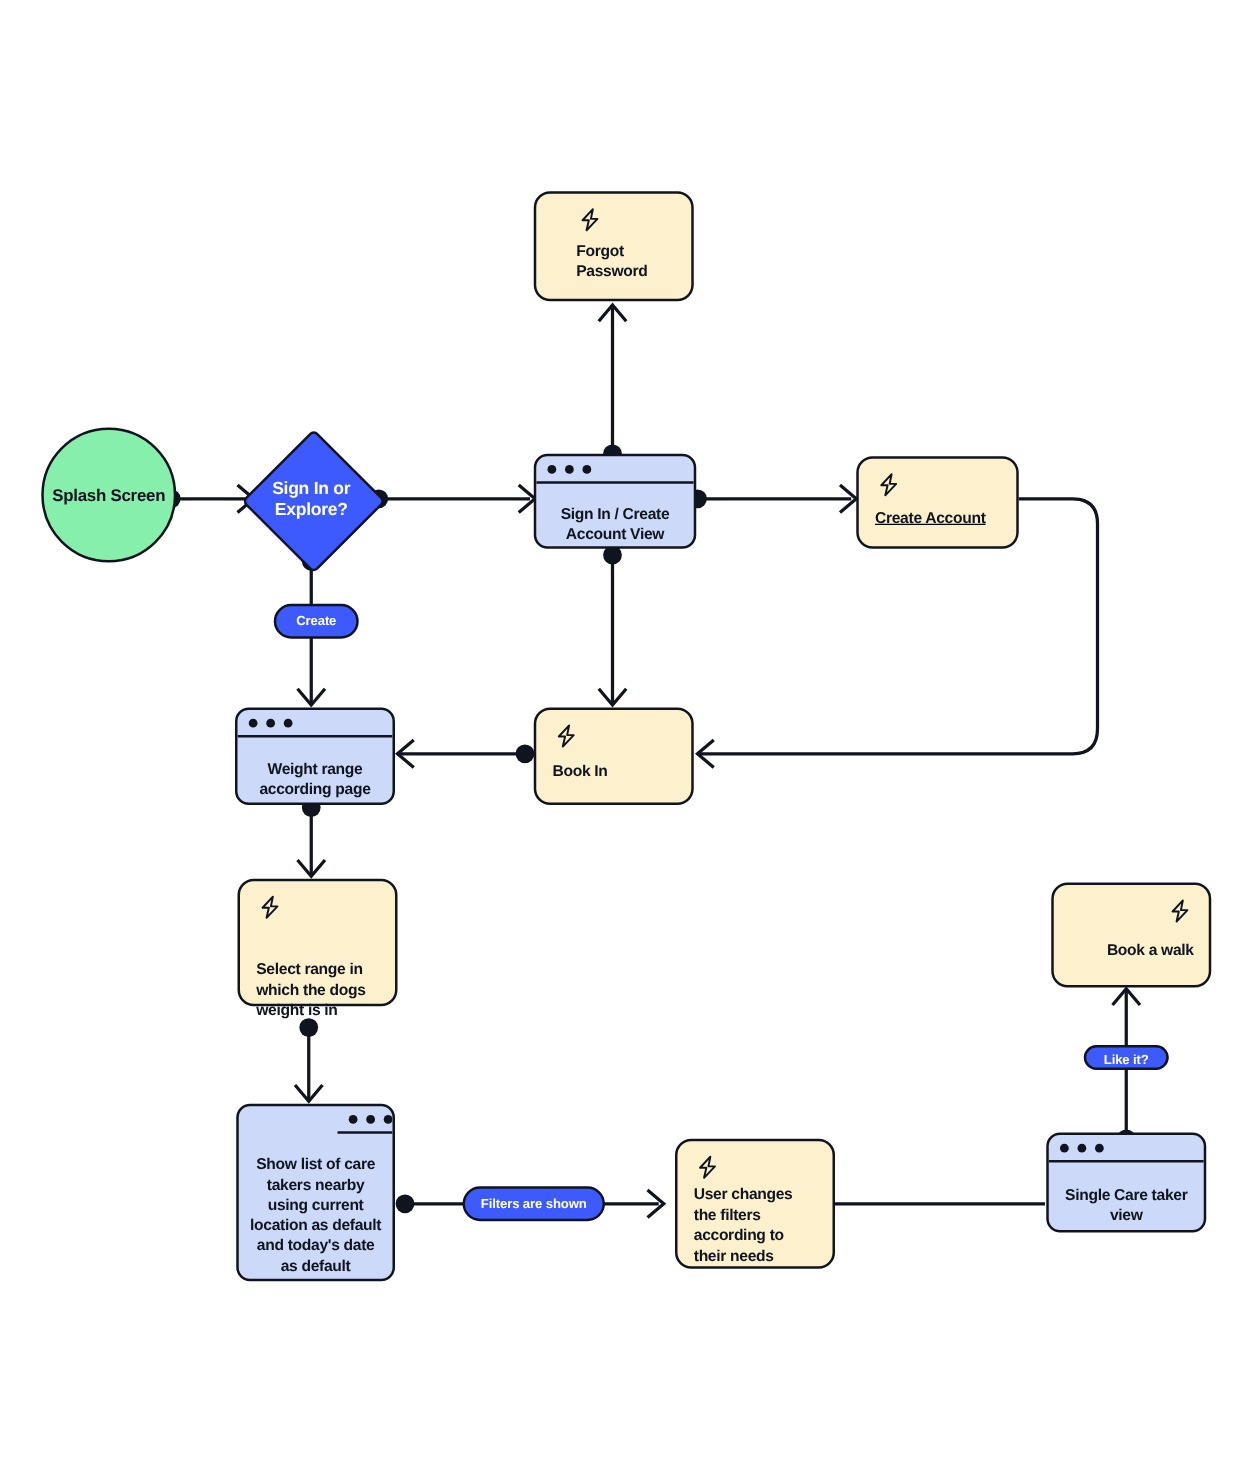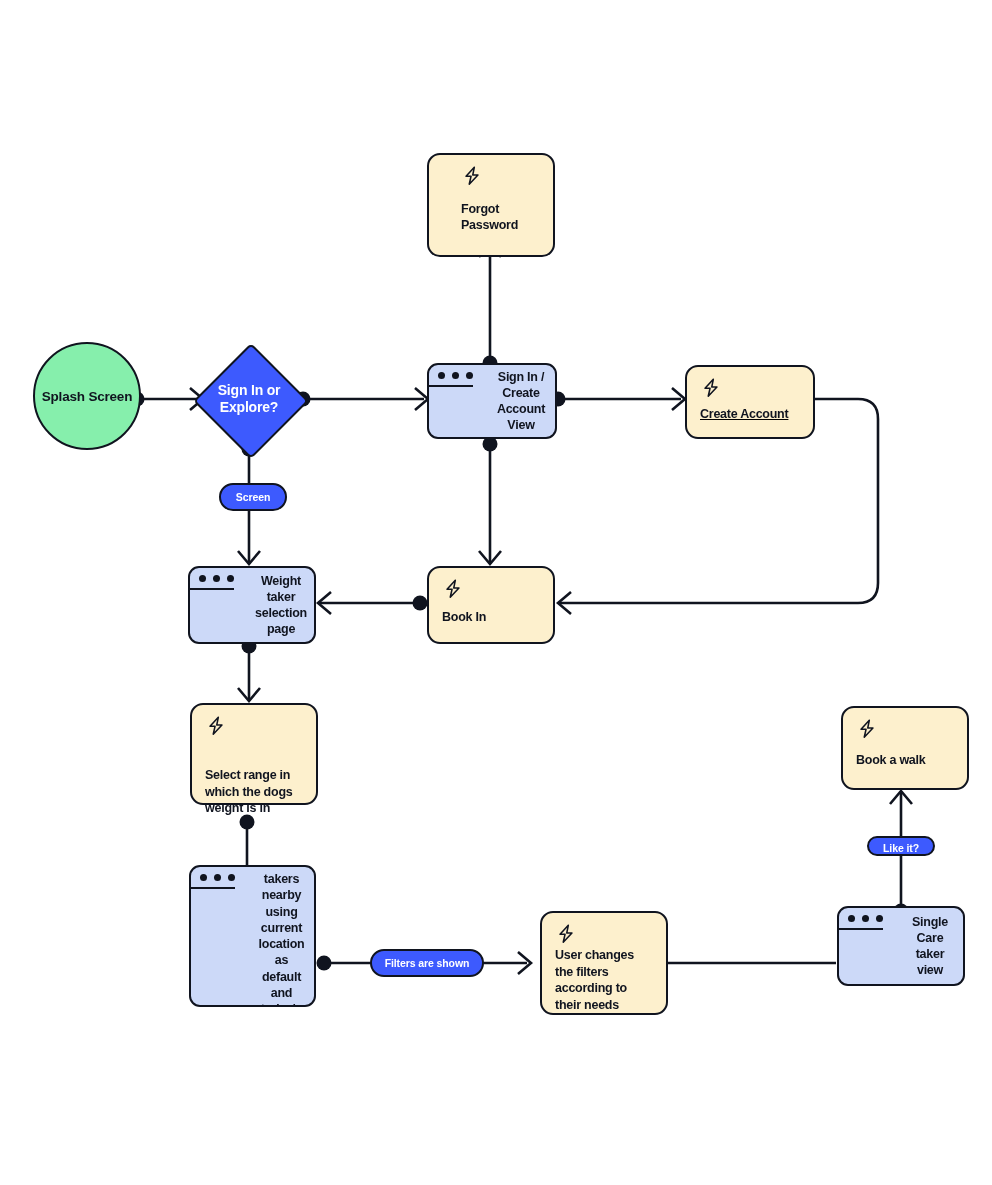--- a/index.html
+++ b/index.html
@@ -256,7 +256,7 @@
     <span class="lbl">Sign In or Explore?</span>
   </div>
 
-  <div class="node n-action vcenter" style="left:427px; top:153px; width:128px; height:104px;padding-left:32px;">
+  <div class="node n-action vcenter" style="left:427px; top:153px; width:128px; height:88px;padding-left:32px;">
     <svg class="bolt" viewBox="0 0 24 24">
       <path d="M14.5 2.5 L5.5 12.2 L11.0 12.2 L9.0 21.0 L18.5 11.0 L12.8 11.0 Z" fill="none" stroke="#10141f" stroke-width="1.7" stroke-linejoin="round"></path>
     </svg>

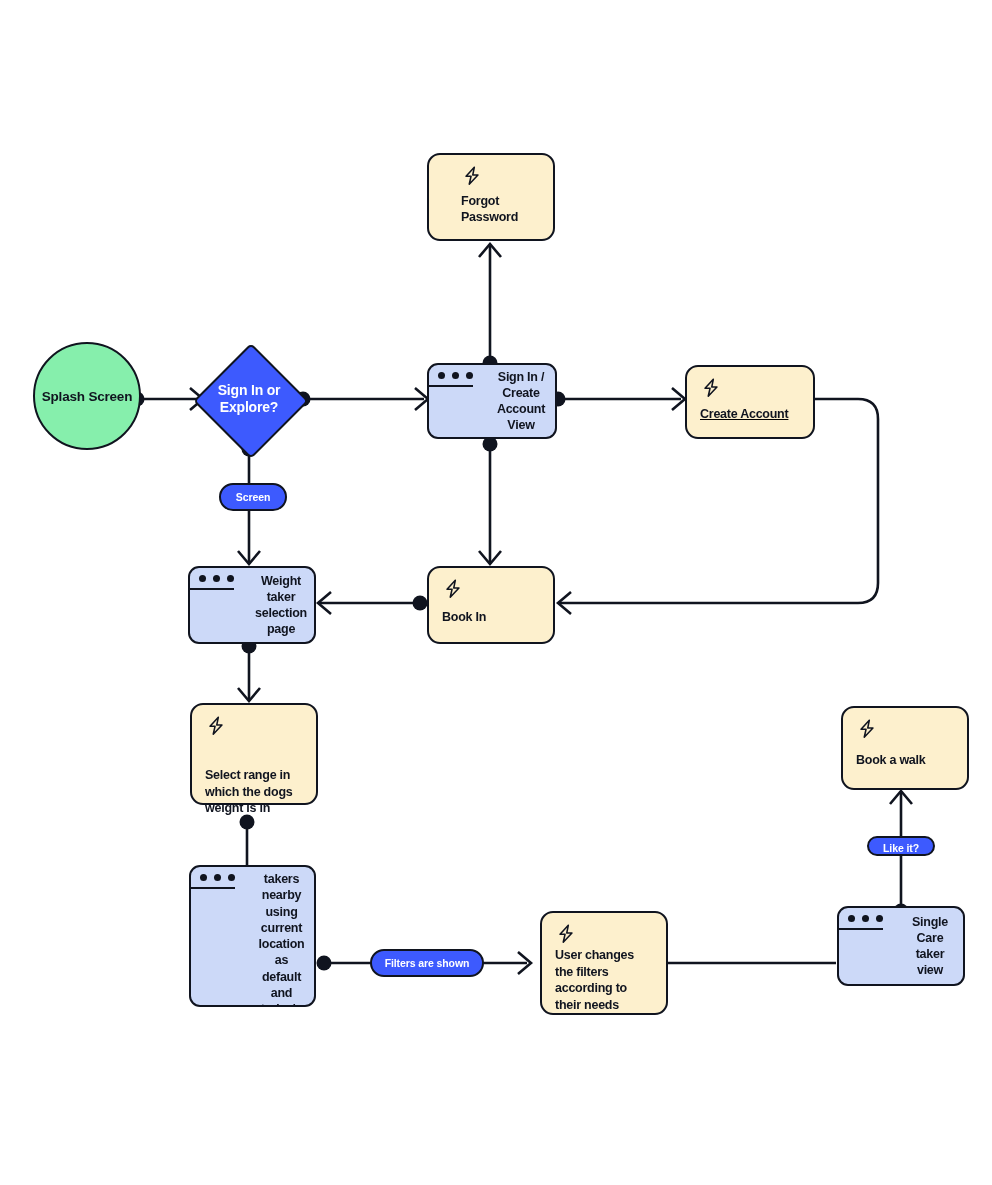--- a/index.html
+++ b/index.html
@@ -84,7 +84,7 @@
     border-radius: 11px;
     background: #ccd9f8;
     display: flex;
-    flex-direction: row;
+    flex-direction: column;
     overflow: hidden;
     gap: 14px;
   }

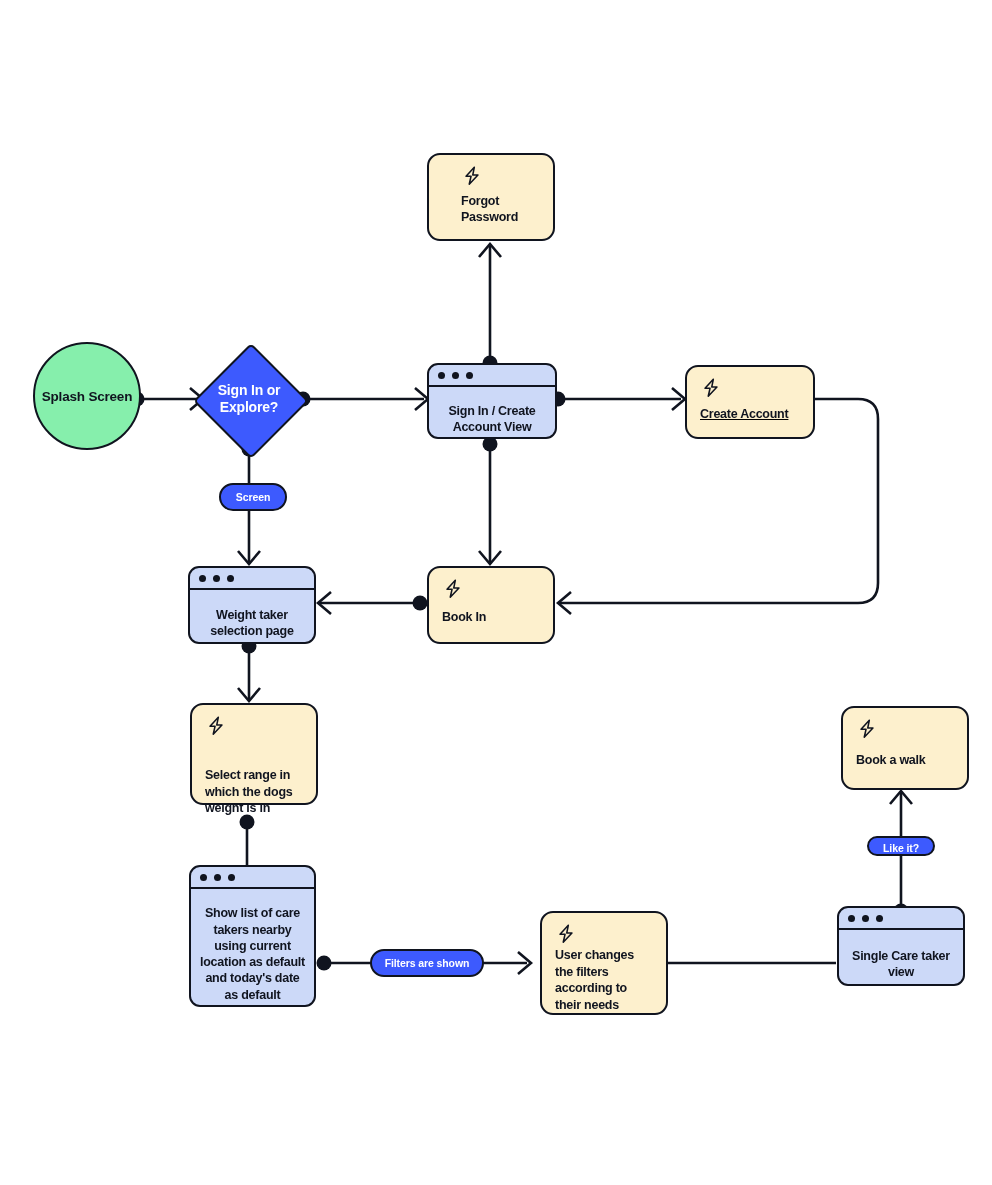--- a/index.html
+++ b/index.html
@@ -355,7 +355,7 @@
   </div>
 
   <div class="node n-pill" style="left:219px; top:483px; width:68px; height:28px;">
-    <span class="lbl">Screen</span>
+    <span class="lbl">Create</span>
   </div>
 
   <div class="node n-pill" style="left:370px; top:949px; width:114px; height:28px;">

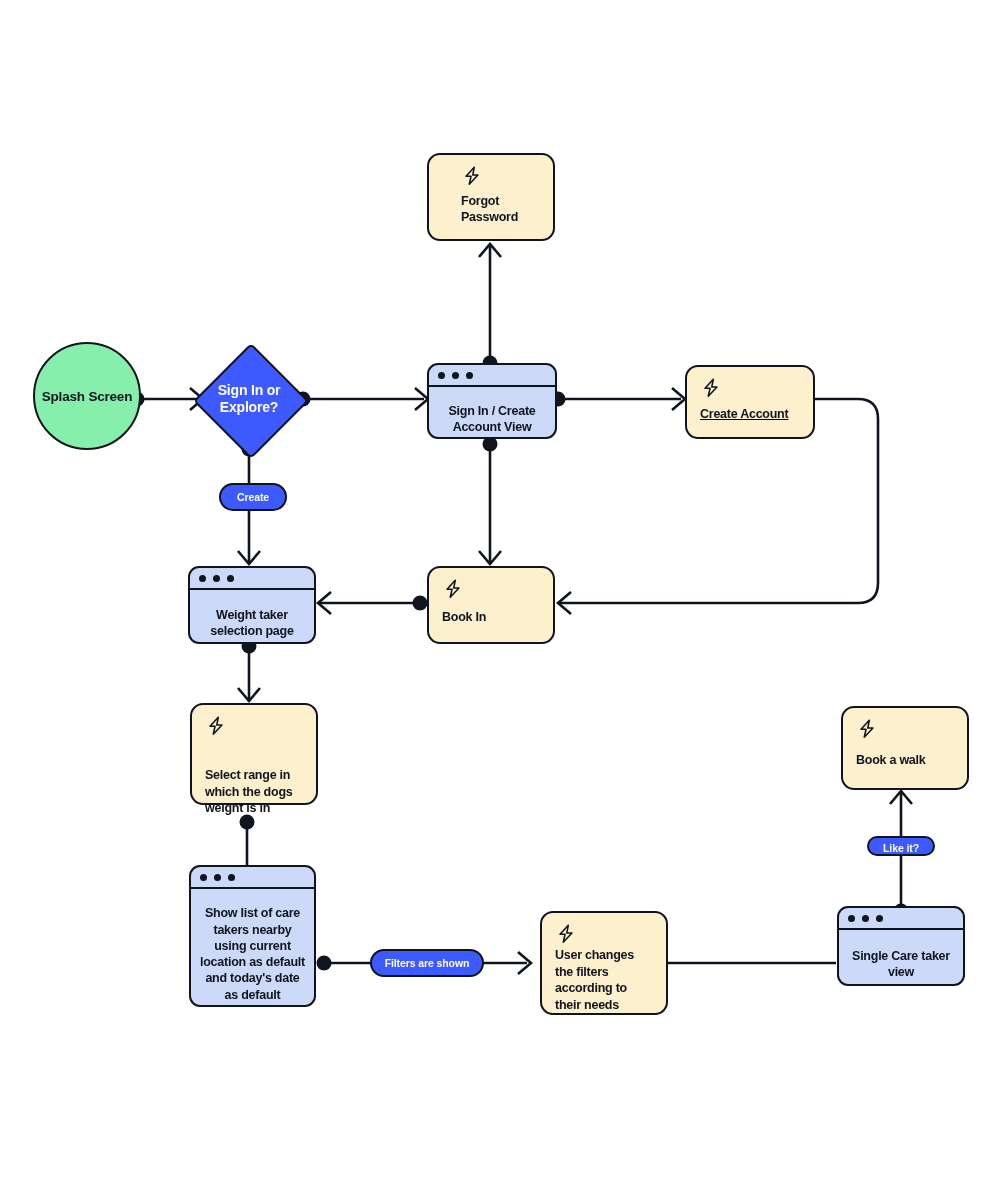--- a/index.html
+++ b/index.html
@@ -301,7 +301,7 @@
       <span class="dot"></span>
     </div>
     <div class="body">
-        <span class="lbl">Weight taker selection page</span>
+        <span class="lbl">Weight range according page</span>
       </div>
   </div>
 

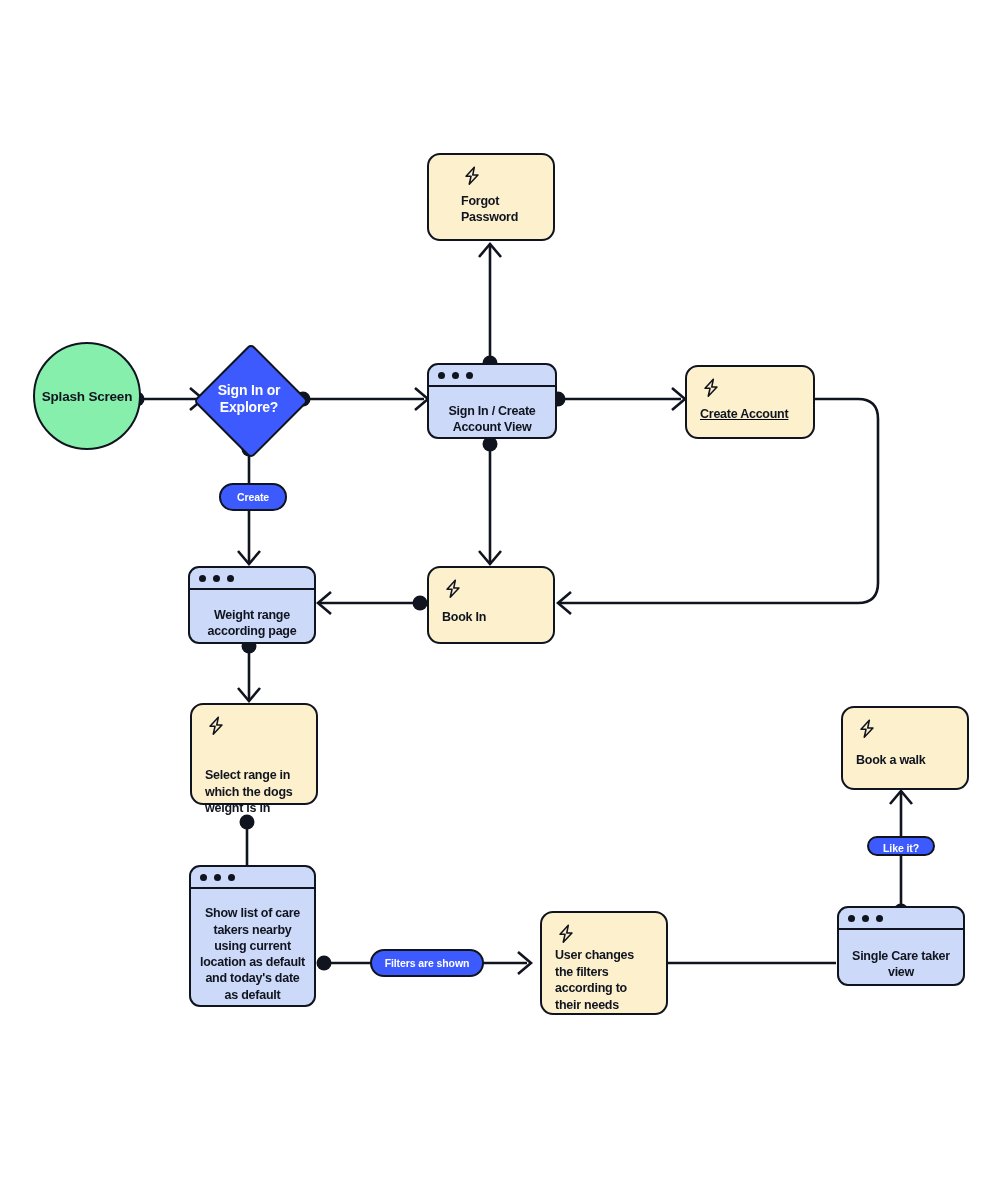--- a/index.html
+++ b/index.html
@@ -345,7 +345,7 @@
       </div>
   </div>
 
-  <div class="node n-action vcenter" style="left:841px; top:706px; width:128px; height:84px;">
+  <div class="node n-action vcenter" style="left:841px; top:706px; width:128px; height:84px;align-items:flex-end;">
     <svg class="bolt" viewBox="0 0 24 24">
       <path d="M14.5 2.5 L5.5 12.2 L11.0 12.2 L9.0 21.0 L18.5 11.0 L12.8 11.0 Z" fill="none" stroke="#10141f" stroke-width="1.7" stroke-linejoin="round"></path>
     </svg>

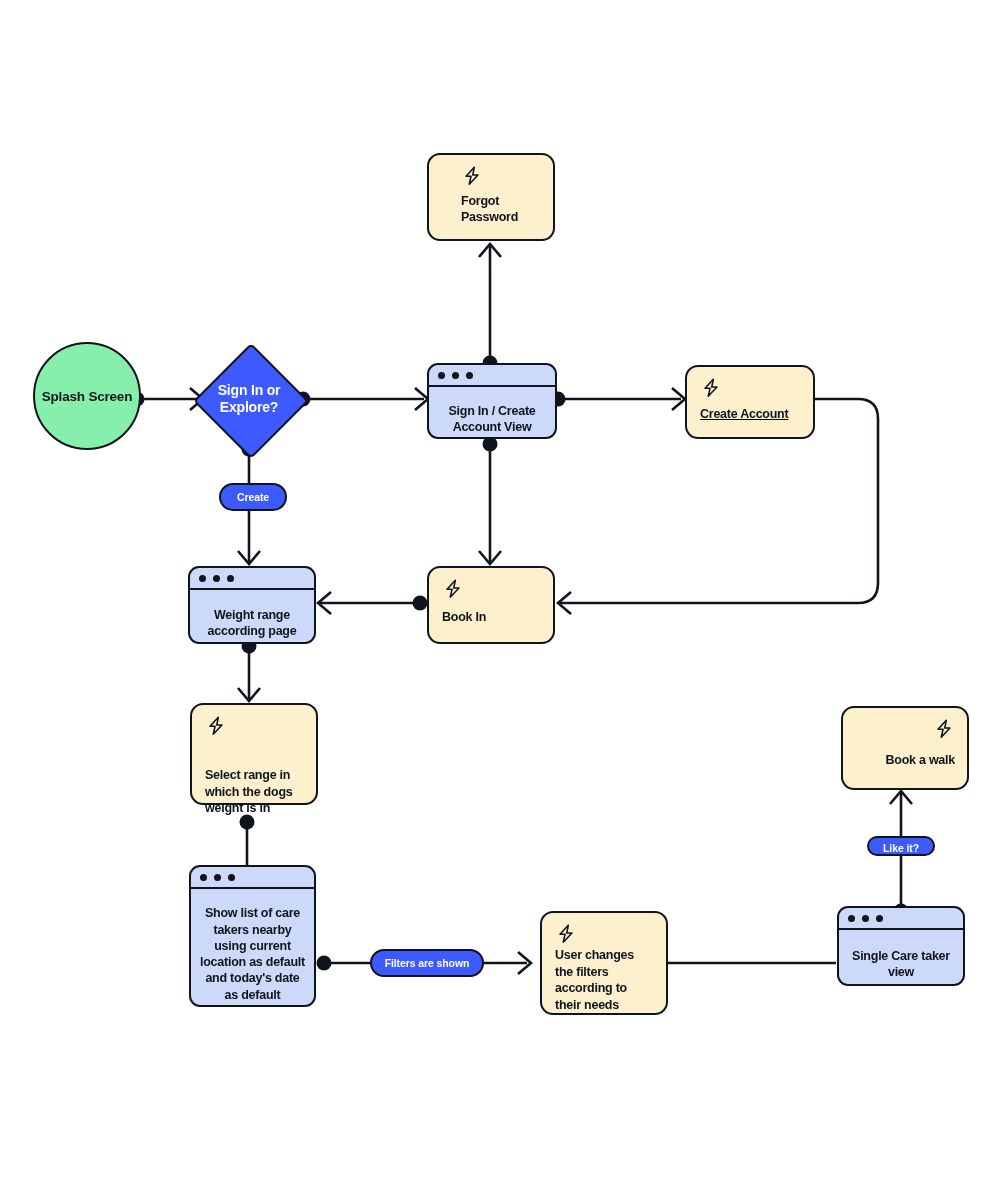--- a/index.html
+++ b/index.html
@@ -314,7 +314,7 @@
       </div>
   </div>
 
-  <div class="node n-screen" style="left:189px; top:865px; width:127px; height:142px;">
+  <div class="node n-screen" style="left:189px; top:883px; width:127px; height:142px;align-items:flex-end;">
     <div class="titlebar">
       <span class="dot"></span>
       <span class="dot"></span>

